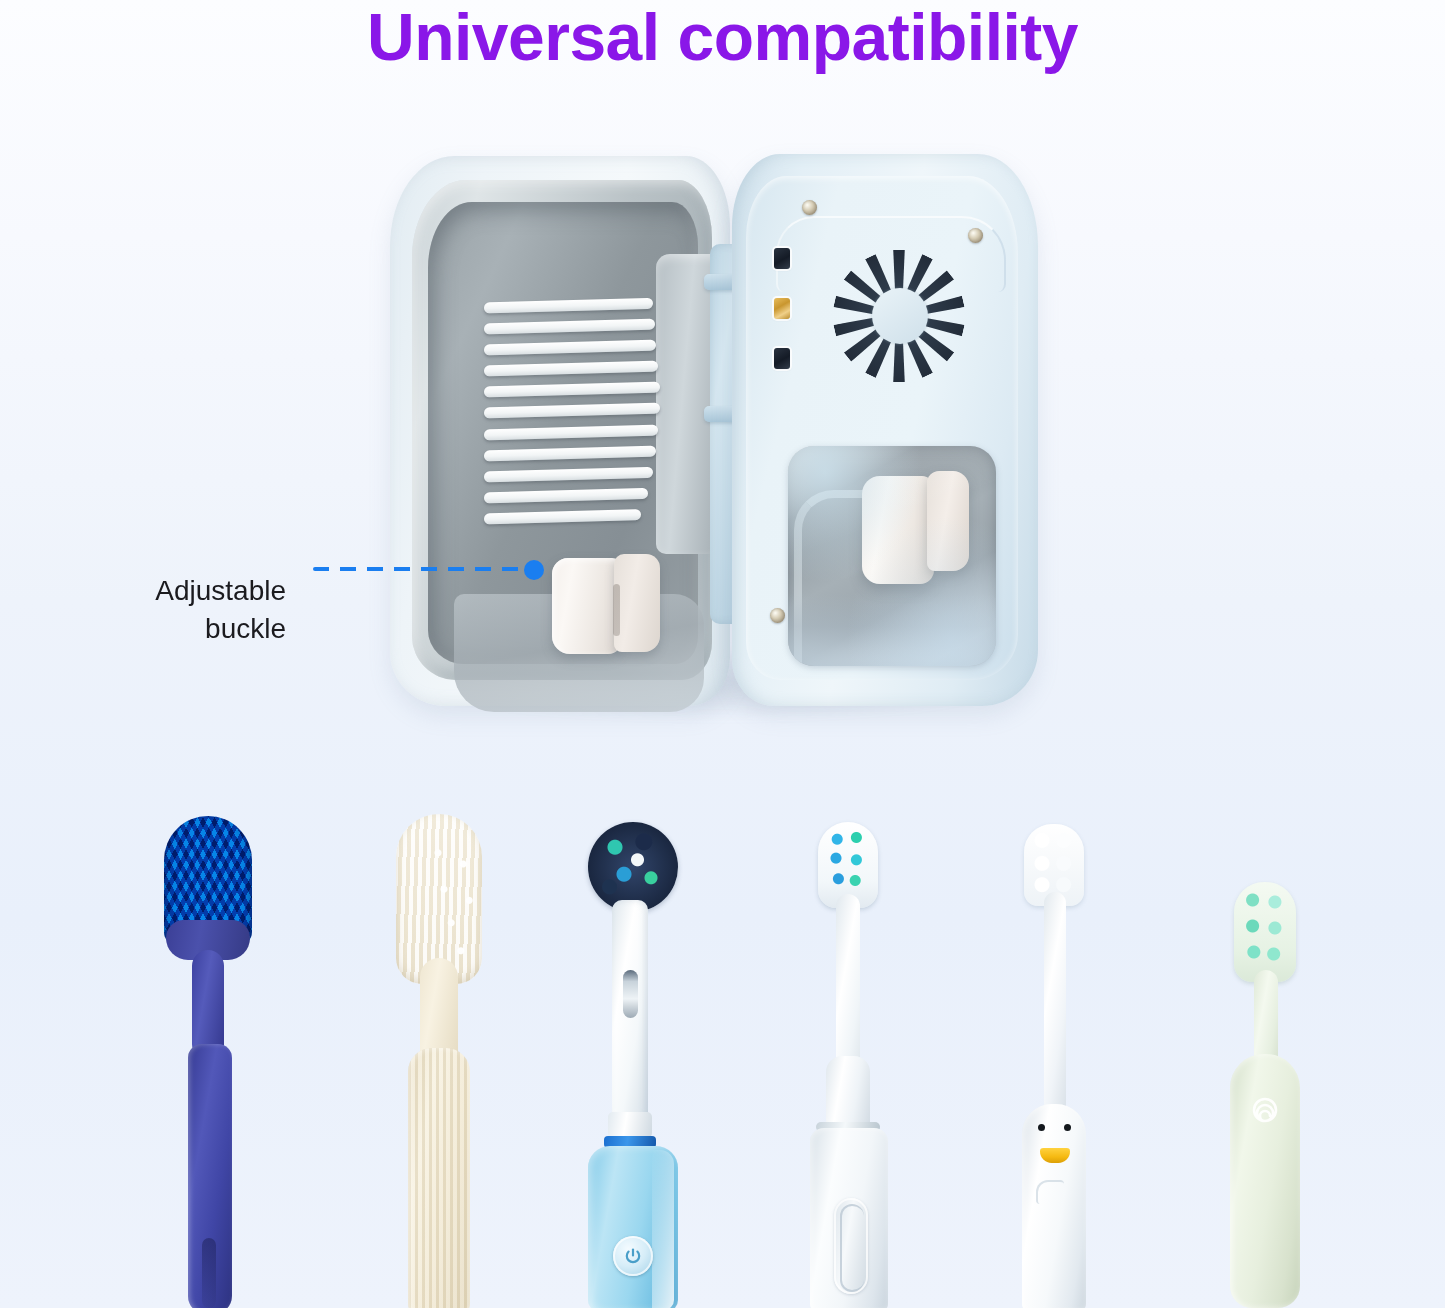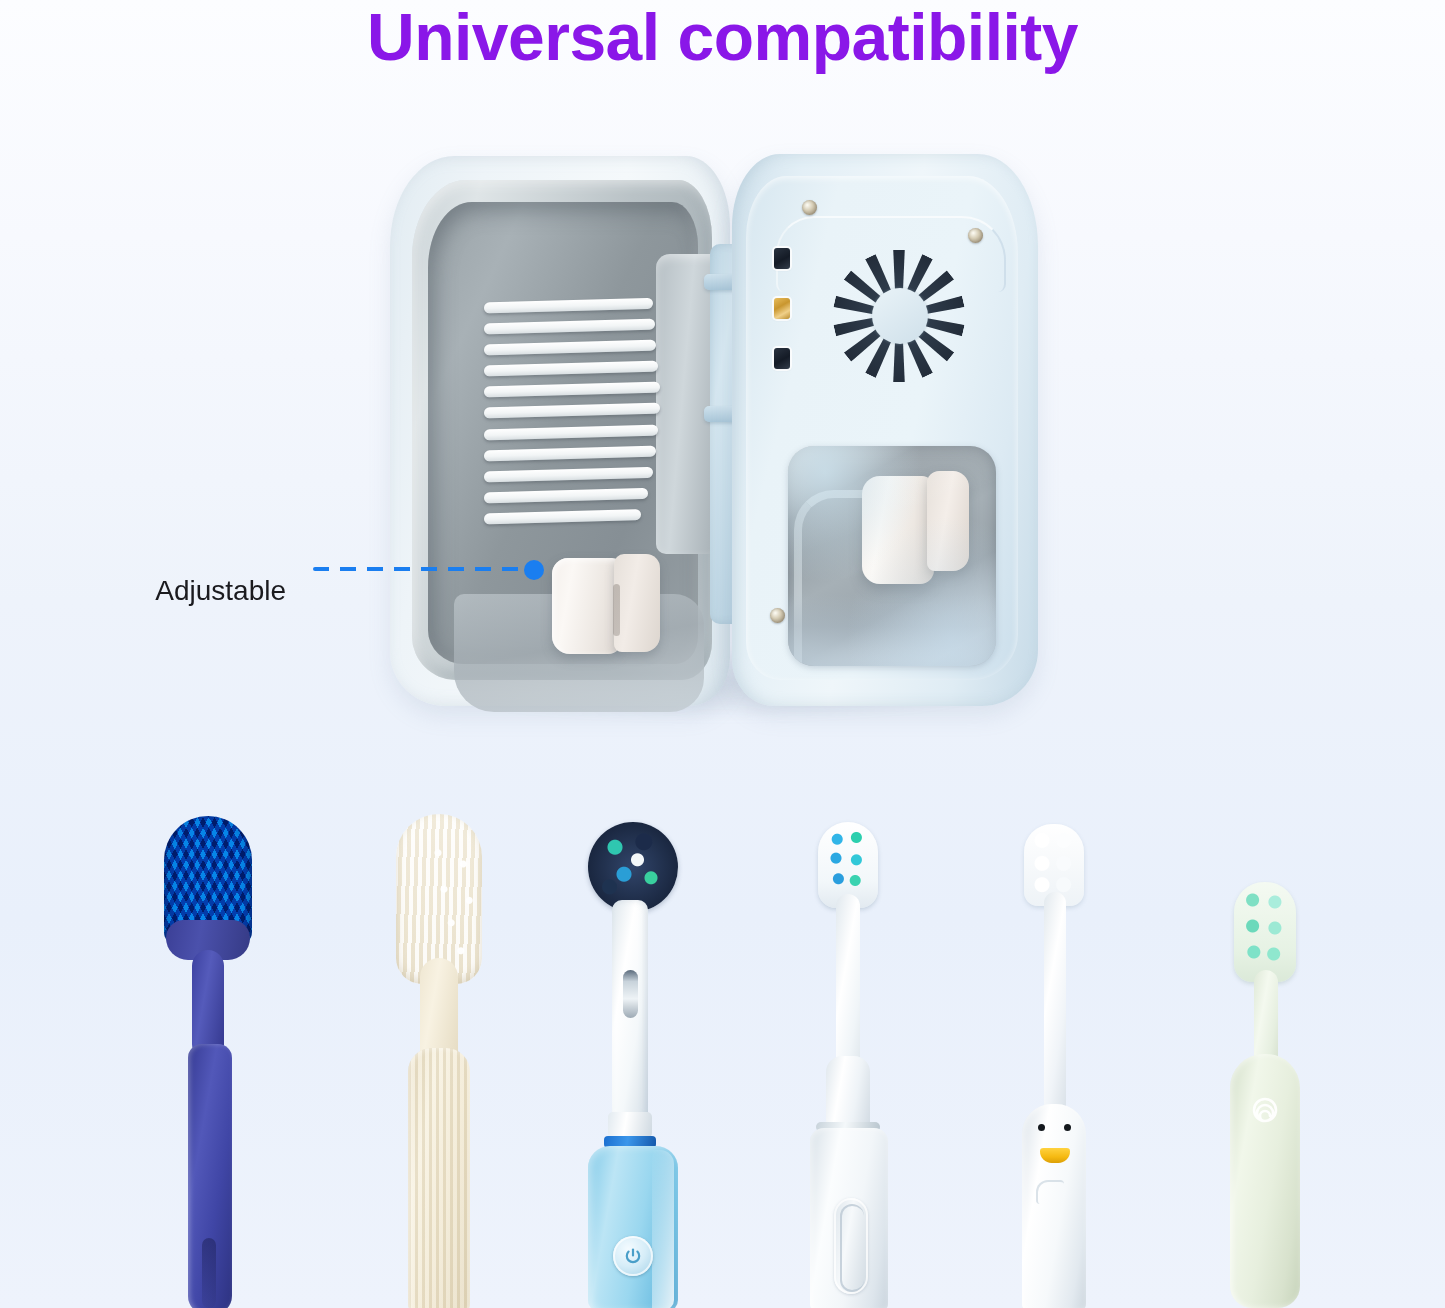--- a/index.html
+++ b/index.html
@@ -544,6 +544,7 @@
 
   <div id="callout-label">
     <div>Adjustable</div>
+    <div>buckle</div>
   </div>
   <div id="leader"></div>
   <div id="leader-dot"></div>

